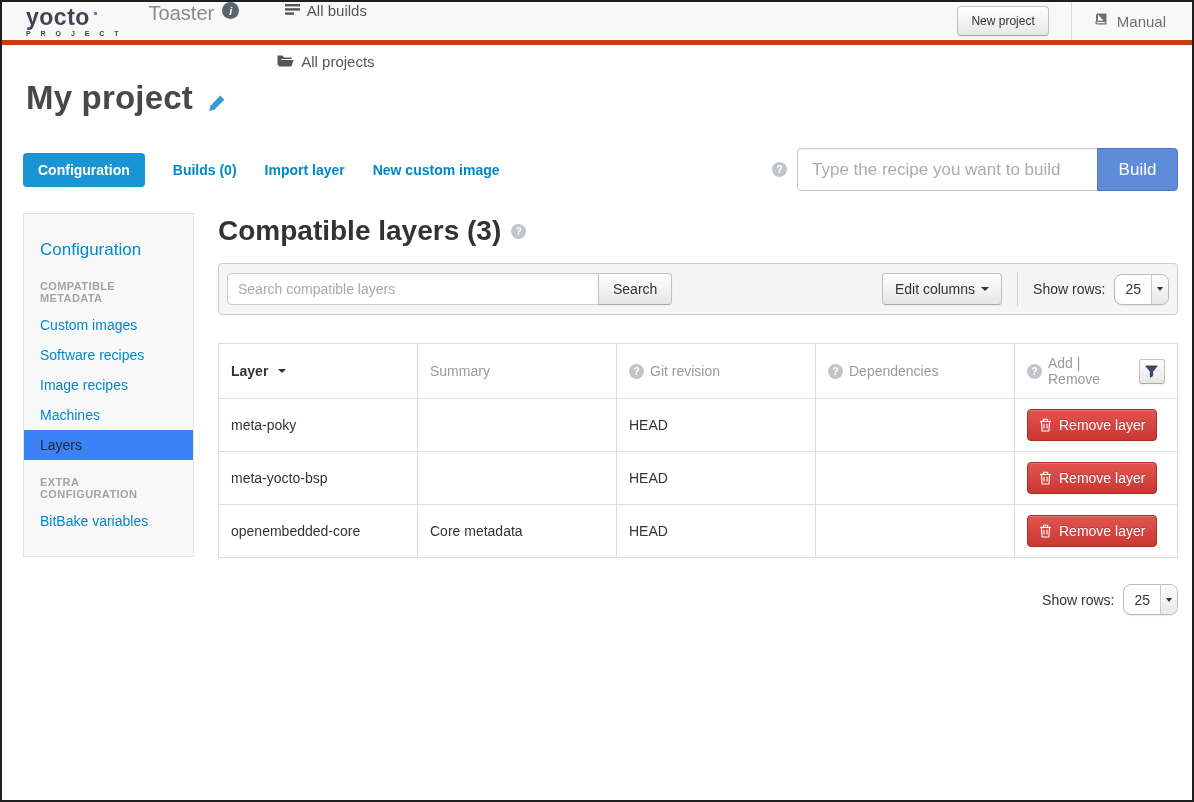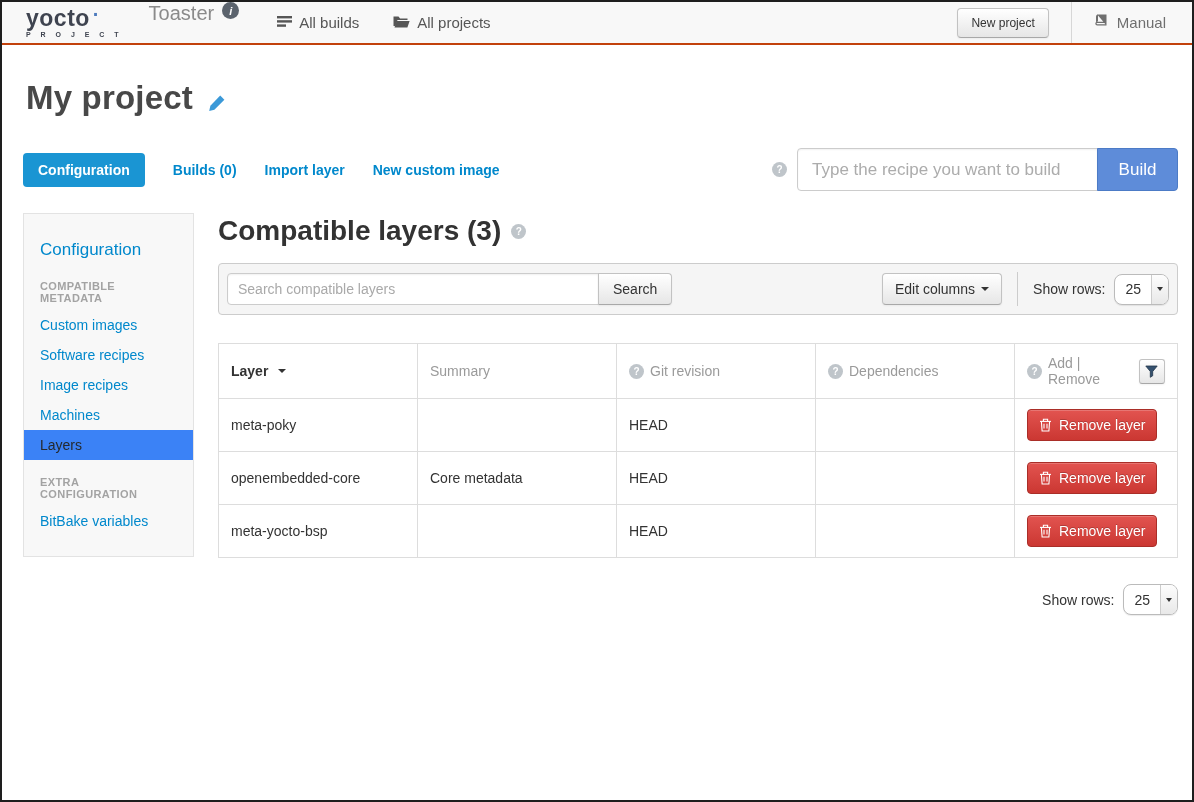--- a/index.html
+++ b/index.html
@@ -12,7 +12,7 @@
 
   
   .navbar {
-    height:43px; background:#f8f8f8; border-bottom:2px solid #c2410c;
+    height:43px; background:#f8f8f8; border-bottom:5px solid #c2410c;
     display:flex; align-items:stretch; padding-left:24px;
   }
   .brand { display:flex; flex-direction:column; justify-content:center; margin-right:26px; cursor:pointer; }

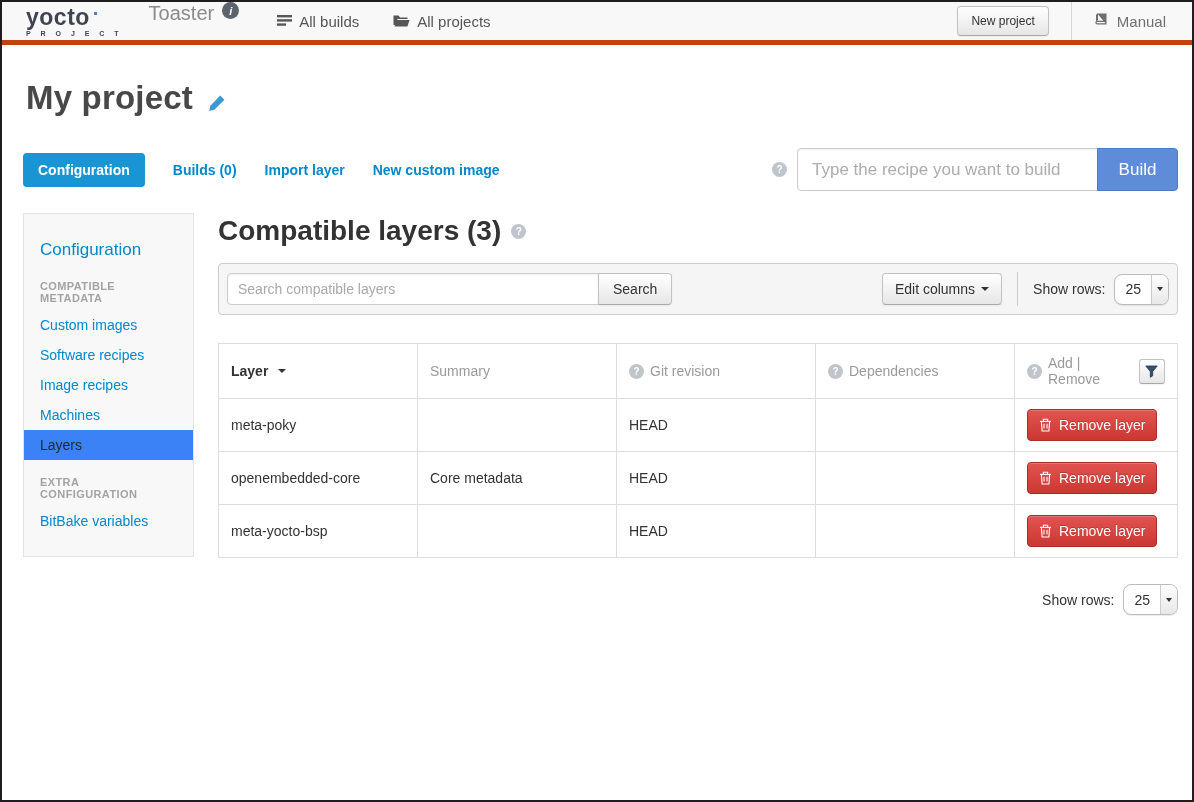--- a/index.html
+++ b/index.html
@@ -27,7 +27,7 @@
     font-size:11px; font-weight:bold; font-style:italic;
     display:inline-flex; align-items:center; justify-content:center;
   }
-  .nav-links { display:flex; align-items:center; gap:34px; }
+  .nav-links { display:flex; align-items:center; gap:34px;flex-direction:column; }
   .nav-link { display:flex; align-items:center; gap:7px; color:#565656; font-size:15px; cursor:pointer; }
   .nav-right { margin-left:auto; display:flex; align-items:stretch; }
   .newproj-wrap { display:flex; align-items:center; padding-right:22px; }

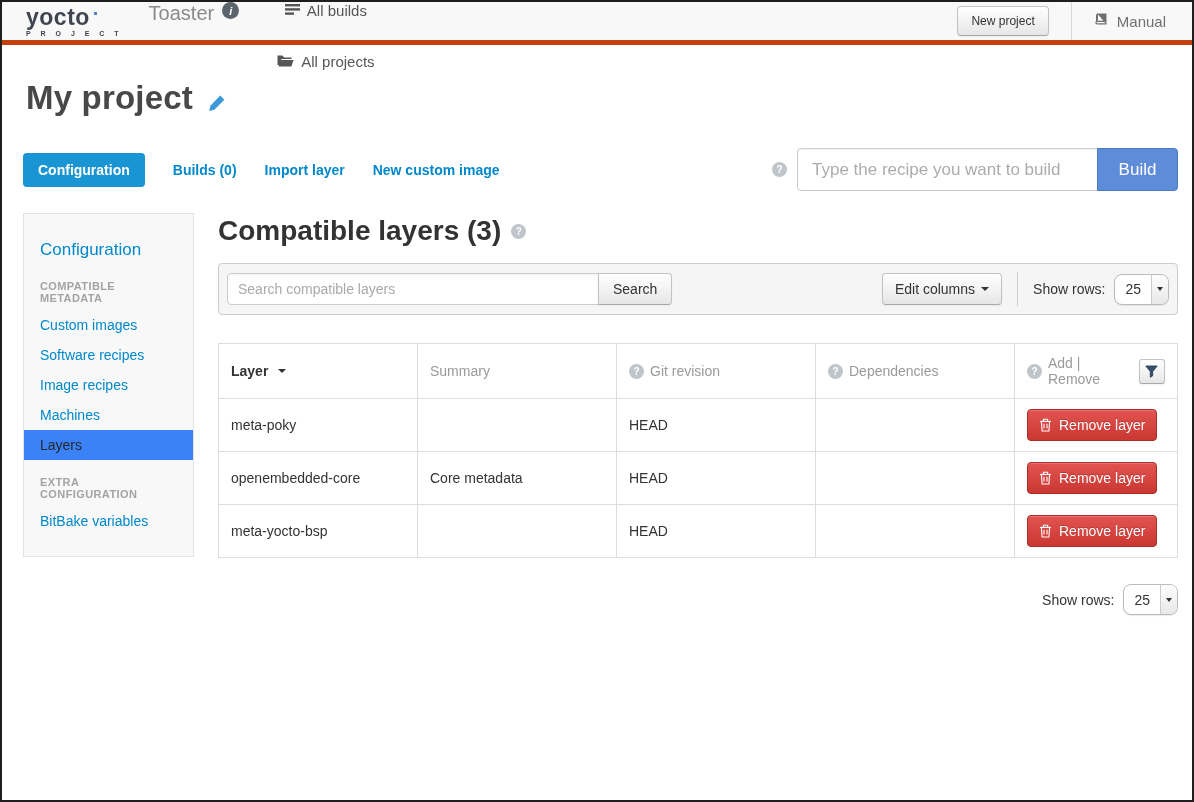--- a/index.html
+++ b/index.html
@@ -327,8 +327,8 @@
               </tr>
 
               <tr>
-                <td>openembedded-core</td>
-                <td>Core metadata</td>
+                <td>meta-yocto-bsp</td>
+                <td></td>
                 <td>HEAD</td>
                 <td></td>
                 <td>
@@ -348,8 +348,8 @@
               </tr>
 
               <tr>
-                <td>meta-yocto-bsp</td>
-                <td></td>
+                <td>openembedded-core</td>
+                <td>Core metadata</td>
                 <td>HEAD</td>
                 <td></td>
                 <td>

